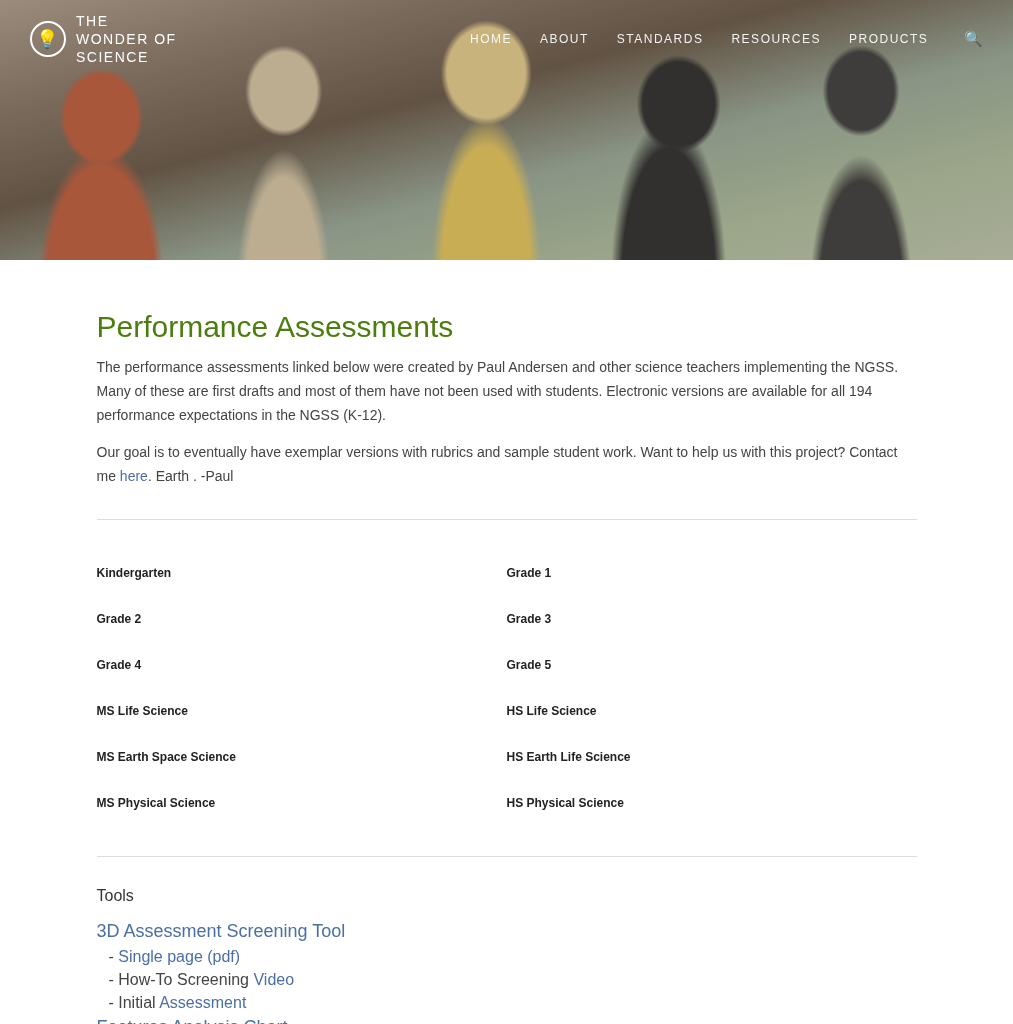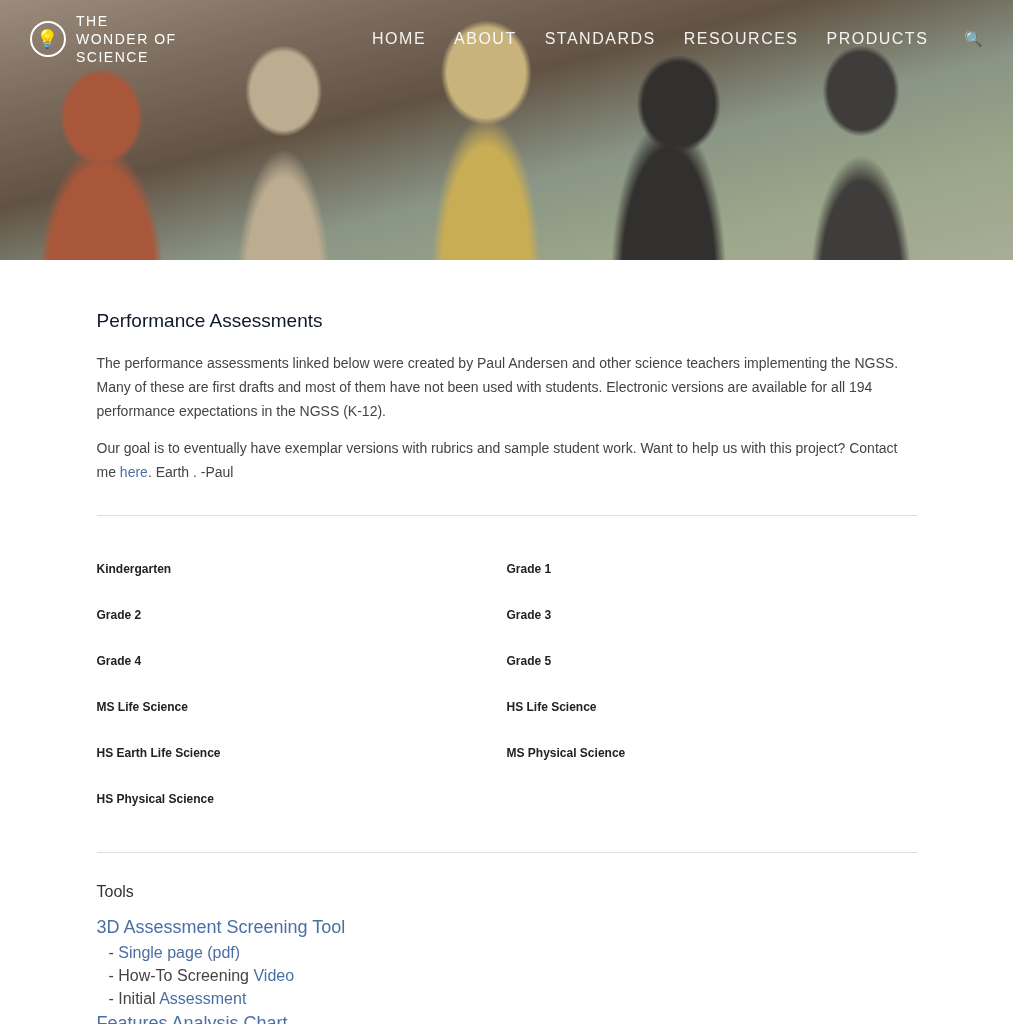--- a/index.html
+++ b/index.html
@@ -86,7 +86,7 @@
     .nav-links a {
       color: #fff;
       text-decoration: none;
-      font-size: 16px;
+      font-size: 12px;
       letter-spacing: 1.5px;
       text-transform: uppercase;
       font-weight: 500;

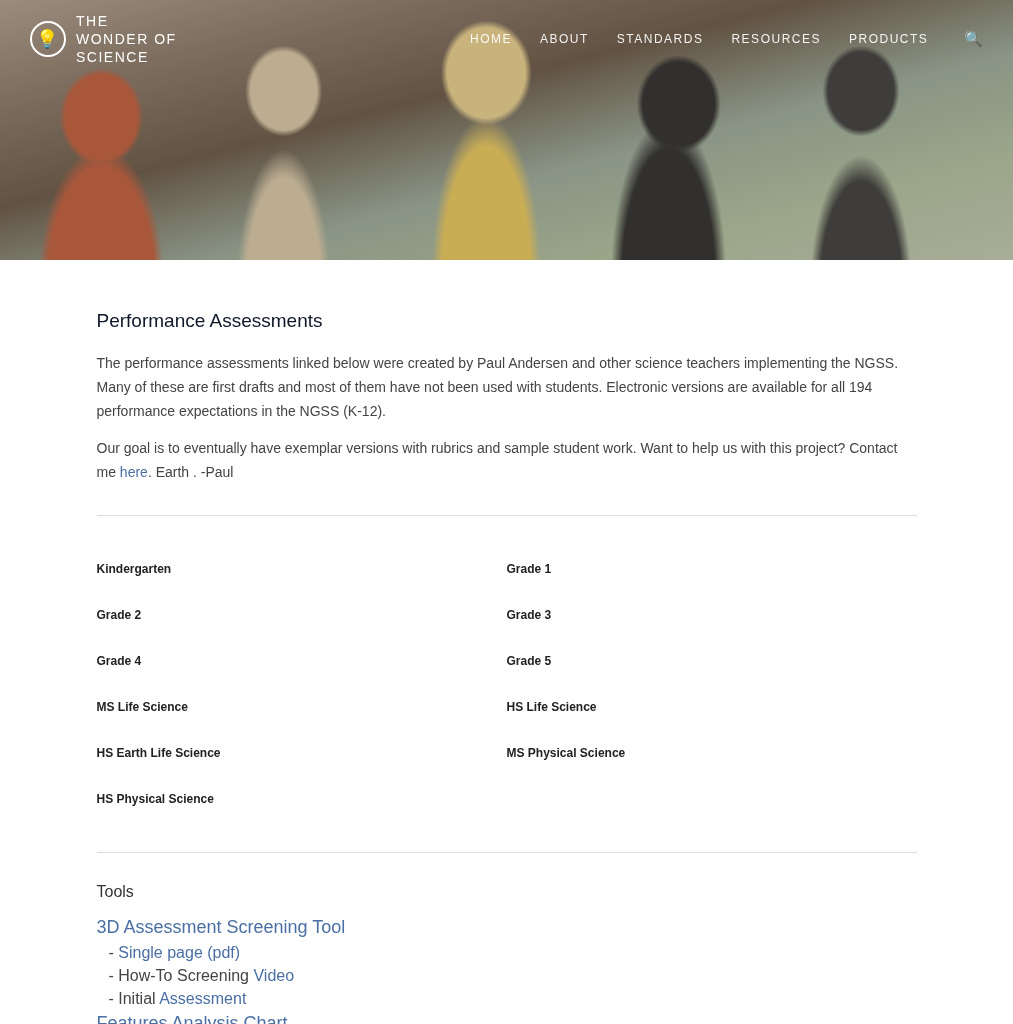--- a/index.html
+++ b/index.html
@@ -108,10 +108,10 @@
     }
 
     .page-title {
-      font-size: 19px;
+      font-size: 30px;
       font-weight: 400;
-      color: #0f172a;
-      margin-bottom: 20px;
+      color: #4d7c0f;
+      margin-bottom: 12px;
     }
 
     .intro-text {

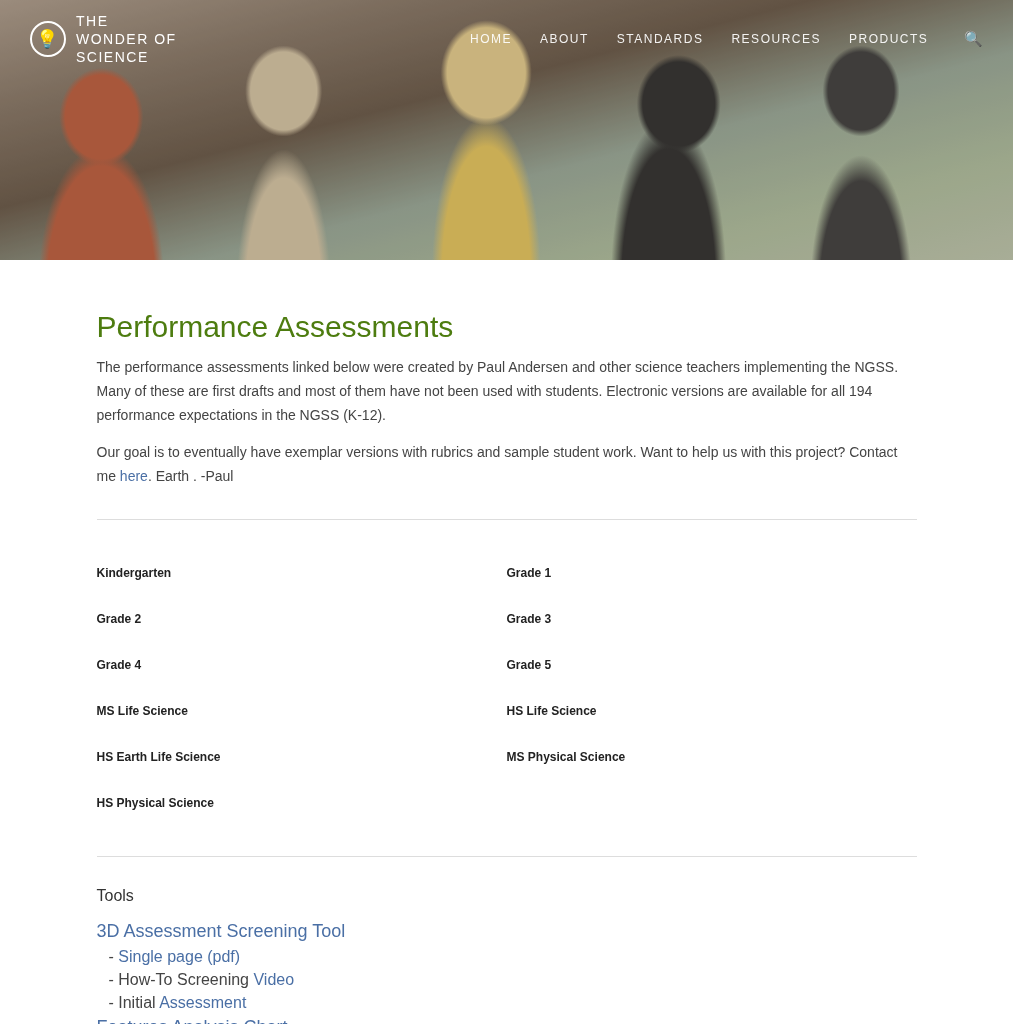--- a/index.html
+++ b/index.html
@@ -218,6 +218,7 @@
     <a href="#" class="grade-item" style="color: rgb(34, 34, 34); text-decoration: none; display: block;">Grade 5</a>
     <a href="#" class="grade-item" style="color: rgb(34, 34, 34); text-decoration: none; display: block;">MS Life Science</a>
     <a href="#" class="grade-item" style="color: rgb(34, 34, 34); text-decoration: none; display: block;">HS Life Science</a>
+    <a href="#" class="grade-item" style="color: rgb(34, 34, 34); text-decoration: none; display: block;">MS Earth Space Science</a>
     <a href="#" class="grade-item" style="color: rgb(34, 34, 34); text-decoration: none; display: block;">HS Earth Life Science</a>
     <a href="#" class="grade-item" style="color: rgb(34, 34, 34); text-decoration: none; display: block;">MS Physical Science</a>
     <a href="#" class="grade-item" style="color: rgb(34, 34, 34); text-decoration: none; display: block;">HS Physical Science</a>

